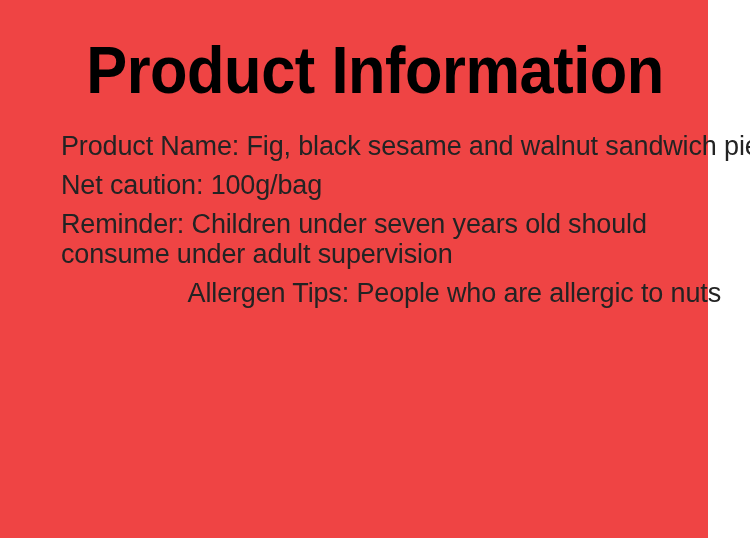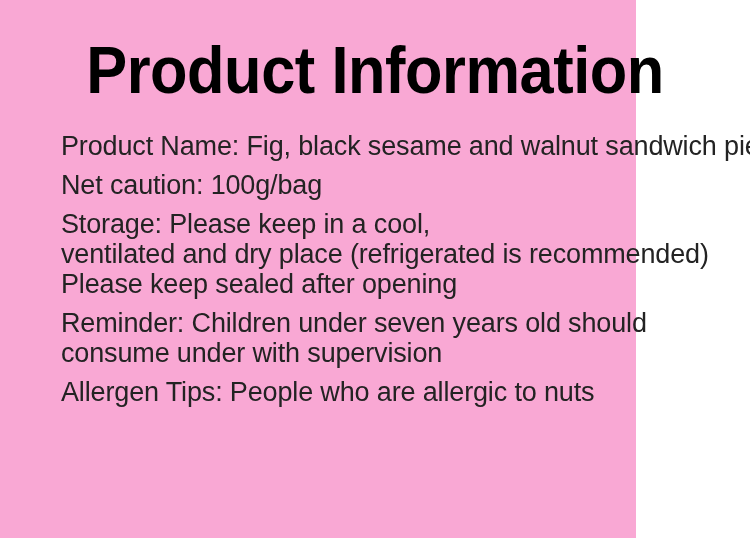--- a/index.html
+++ b/index.html
@@ -16,9 +16,9 @@
 
   .label-page {
     position: relative;
-    width: 636px;
+    width: 708px;
     height: 538px;
-    background: #f9a8d4;
+    background: #ef4444;
     box-sizing: border-box;
   }
 

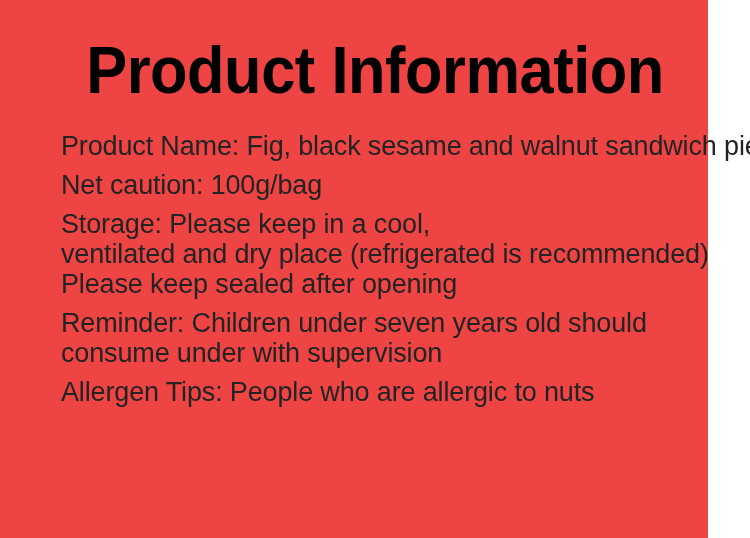--- a/index.html
+++ b/index.html
@@ -82,11 +82,6 @@
       <div class="info-line">Net caution: 100g/bag</div>
     </div>
 
-    <div class="info-block">
-      <div class="info-line">Storage: Please keep in a cool,</div>
-      <div class="info-line">ventilated and dry place (refrigerated is recommended)</div>
-      <div class="info-line">Please keep sealed after opening</div>
-    </div>
 
     <div class="info-block">
       <div class="info-line">Reminder: Children under seven years old should</div>

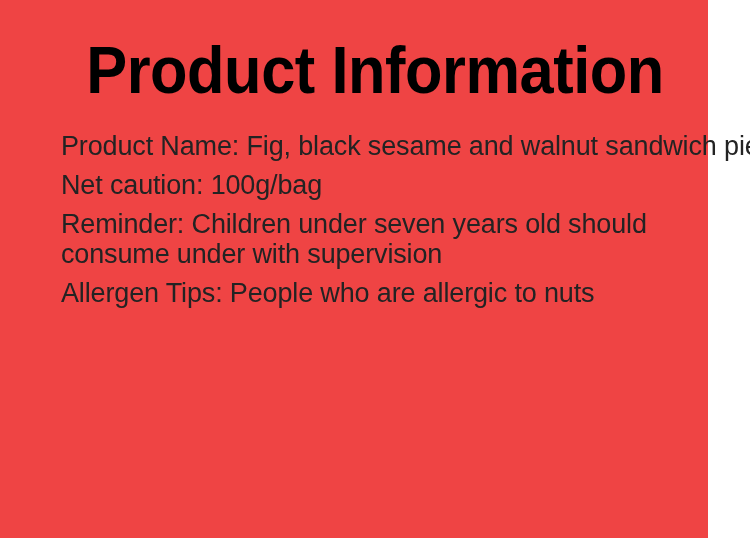--- a/index.html
+++ b/index.html
@@ -85,7 +85,7 @@
 
     <div class="info-block">
       <div class="info-line">Reminder: Children under seven years old should</div>
-      <div class="info-line">consume under with supervision</div>
+      <div class="info-line">consume under adult supervision</div>
     </div>
 
     <div class="info-block">

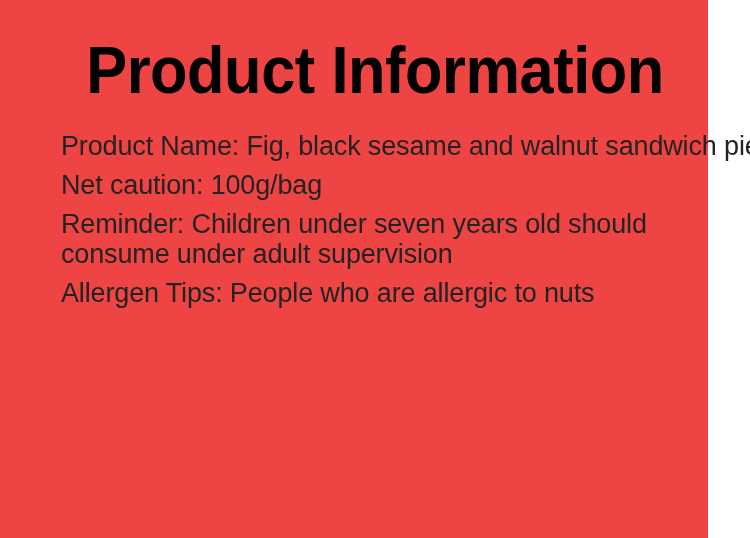--- a/index.html
+++ b/index.html
@@ -53,6 +53,7 @@
 
   .info-block:last-child {
     margin-bottom: 16px;
+    text-align: right;
   }
 
   .info-line {

